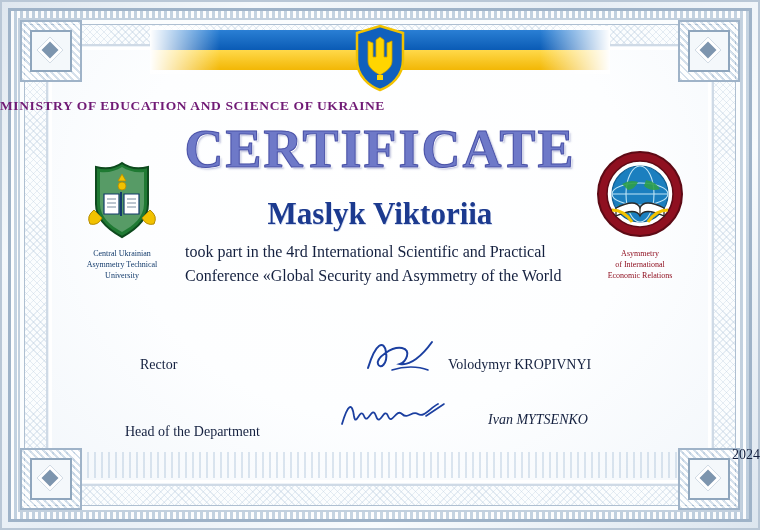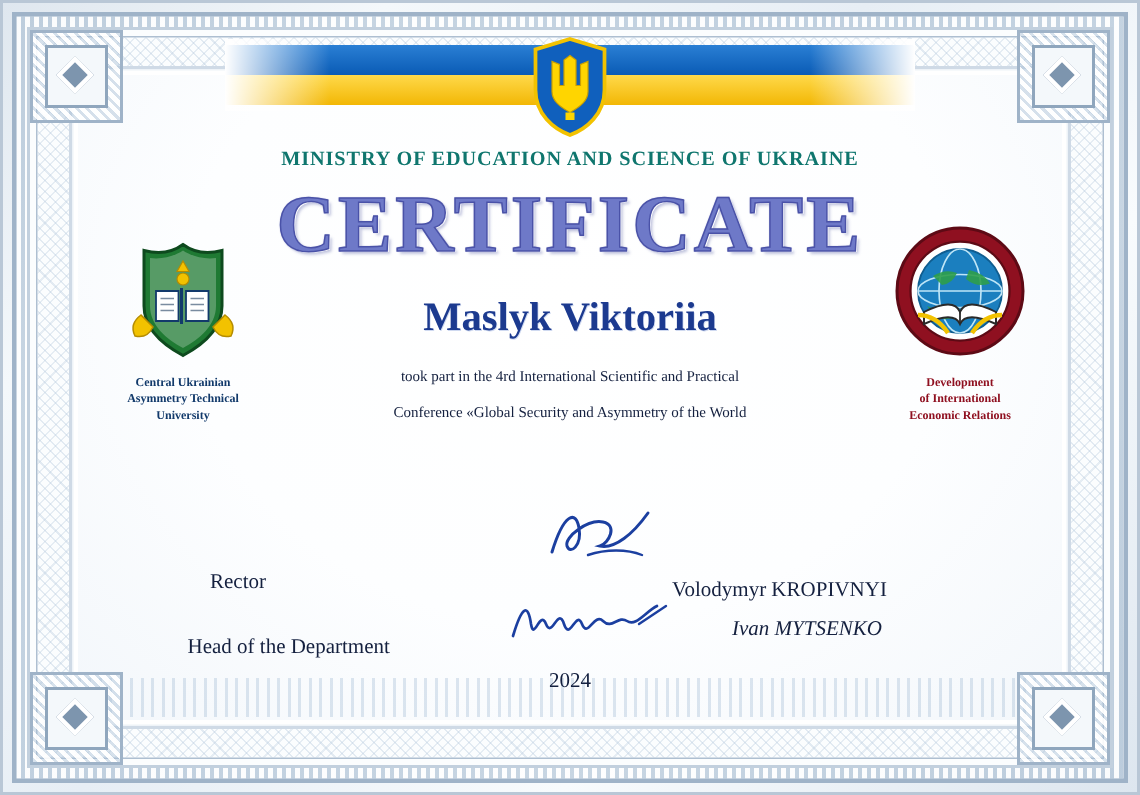--- a/index.html
+++ b/index.html
@@ -175,12 +175,11 @@
     position: absolute;
     left: 0; right: 0;
     top: 98px;
-    text-align: center;
     font-family: "Liberation Serif", serif;
     font-weight: bold;
     font-size: 13.5px;
     letter-spacing: 0.6px;
-    color: #0f766e;
+    color: #701a75;
   }
   .cert-title {
     position: absolute;

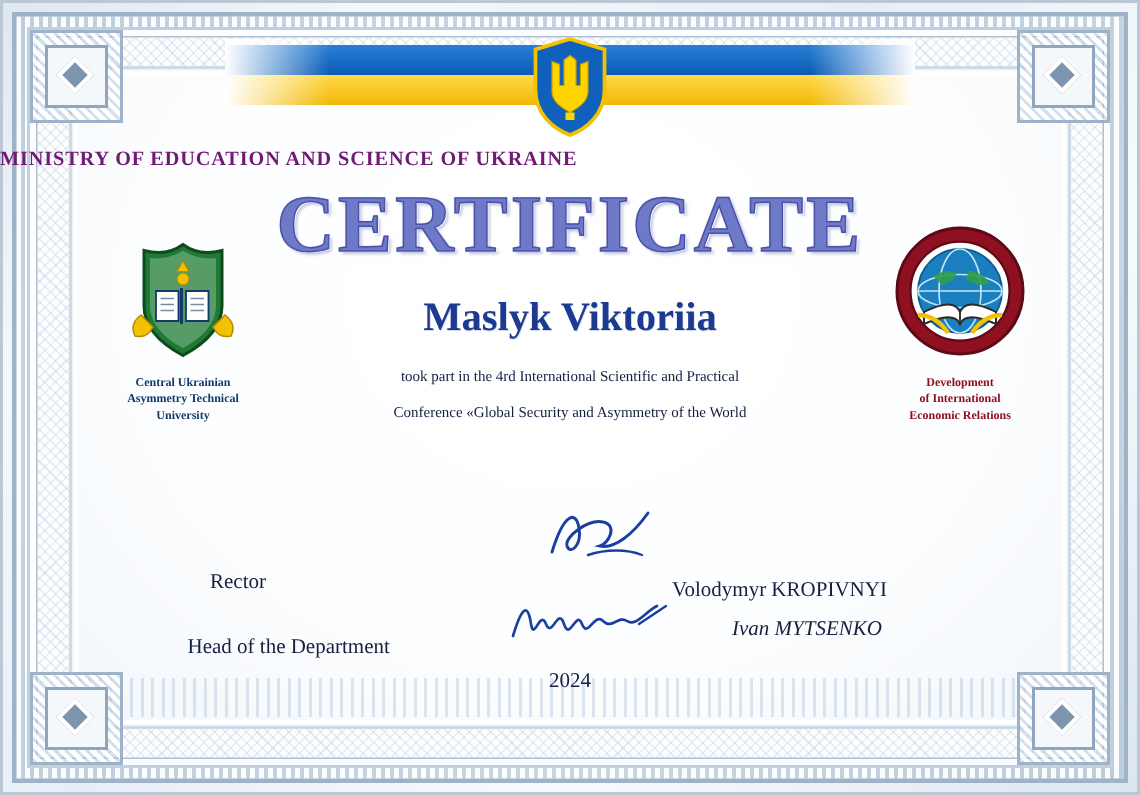--- a/index.html
+++ b/index.html
@@ -204,7 +204,7 @@
     text-align: center;
     font-family: "Liberation Serif", serif;
     font-weight: bold;
-    font-size: 27px;
+    font-size: 31px;
     color: #1c3a8f;
     text-shadow: 0.5px 0.5px 0 #cfd9f0;
   }

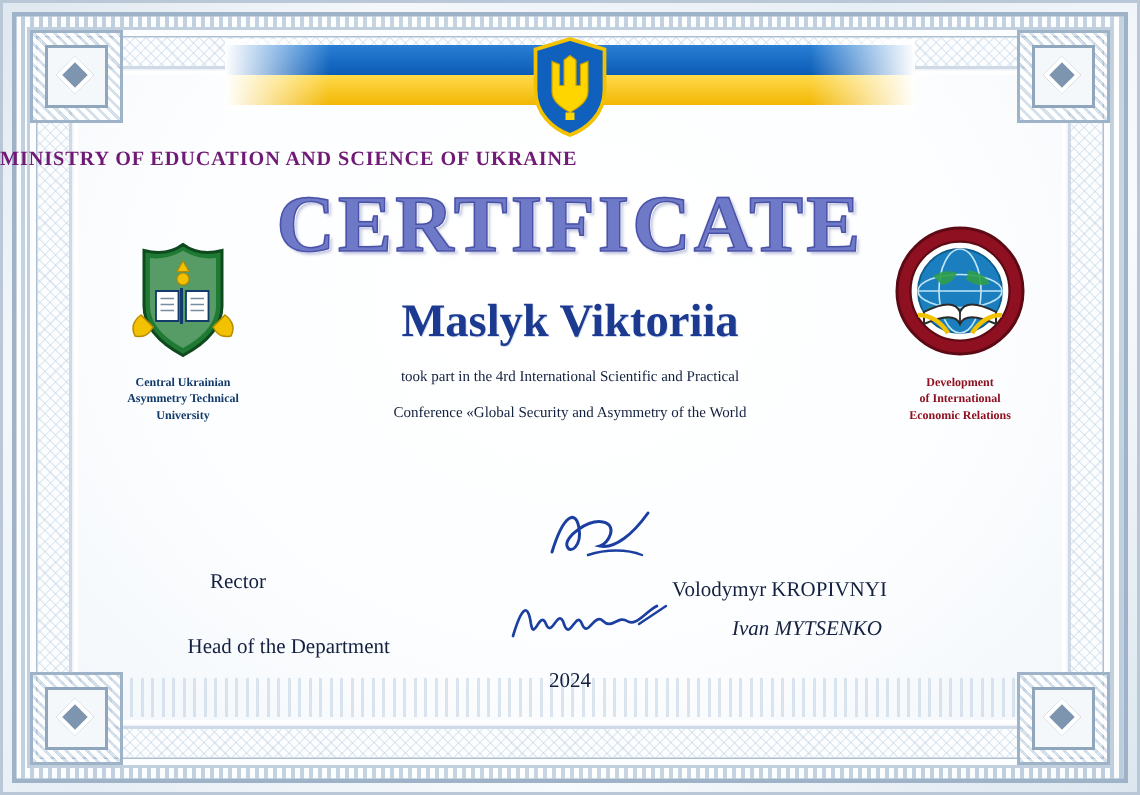--- a/index.html
+++ b/index.html
@@ -163,7 +163,7 @@
   .emblem-caption {
     font-family: "Liberation Serif", serif;
     font-size: 8px;
-    font-weight: bold;
+    font-weight: normal;
     color: #123a6b;
     line-height: 1.35;
     margin-top: 3px;

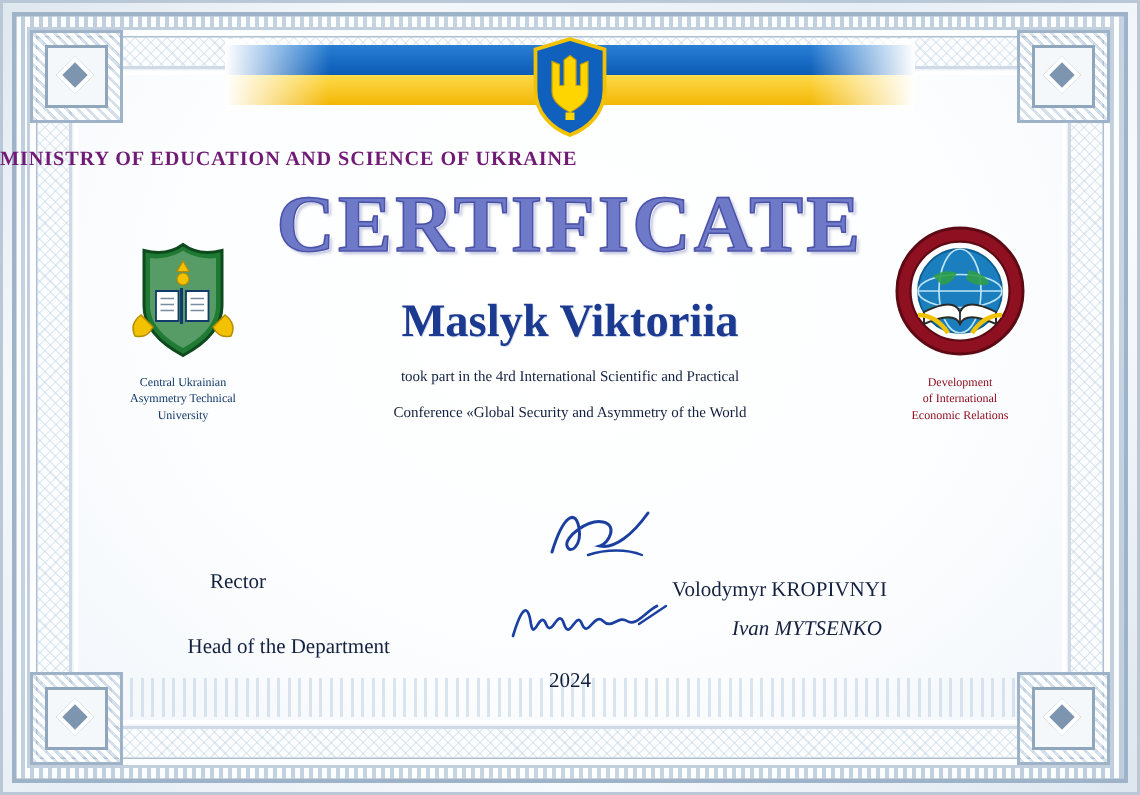--- a/index.html
+++ b/index.html
@@ -213,9 +213,9 @@
     left: 185px;
     right: 185px;
     top: 240px;
-    text-align: center;
-    font-family: "Liberation Serif", serif;
-    font-size: 10px;
+    text-align: left;
+    font-family: "Liberation Serif", serif;
+    font-size: 16px;
     line-height: 24px;
     color: #14203f;
   }

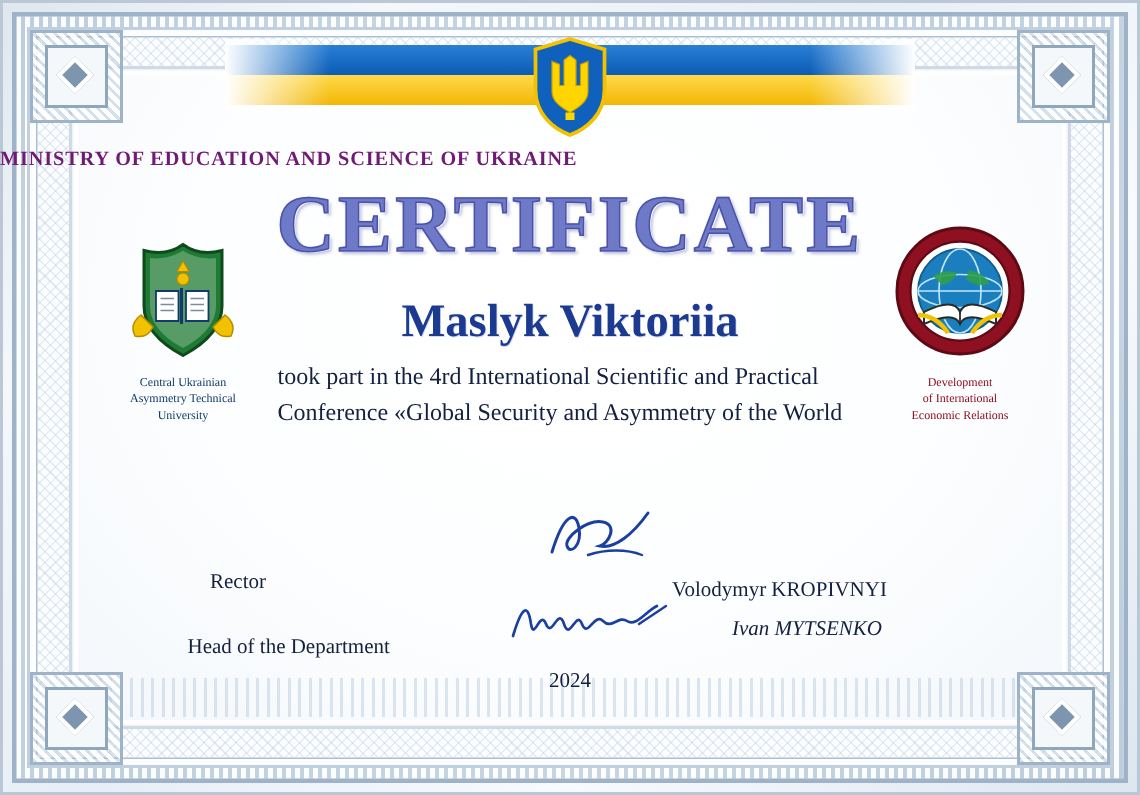--- a/index.html
+++ b/index.html
@@ -332,7 +332,7 @@
       <path d="M40 72 q-8 -12 -20 -12" stroke="#f2c200" stroke-width="3" fill="none"></path>
     </svg>
     <div class="emblem-caption red">
-      <div>Development</div>
+      <div>Asymmetry</div>
       <div>of International</div>
       <div>Economic Relations</div>
     </div>

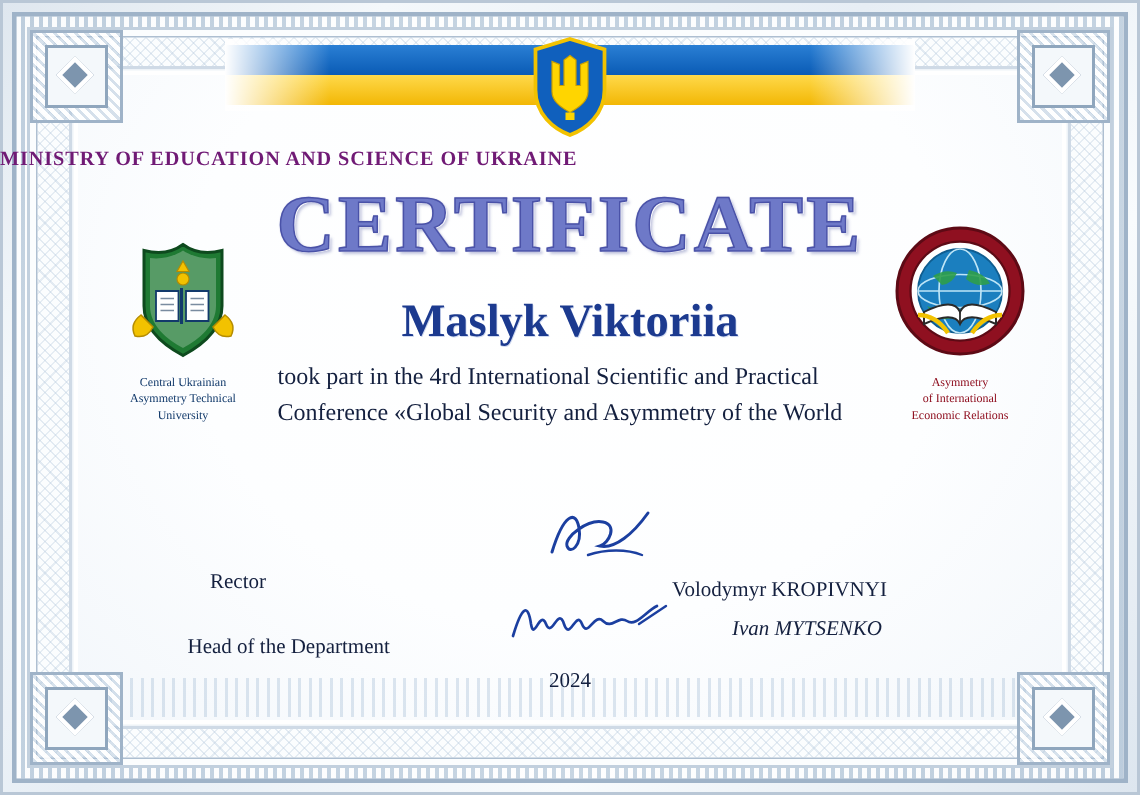--- a/index.html
+++ b/index.html
@@ -227,7 +227,7 @@
     font-size: 14px;
     color: #14203f;
   }
-  .sig-rector-label   { left: 140px; top: 357px; margin-top: 24px; }
+  .sig-rector-label   { left: 140px; top: 357px; }
   .sig-rector-name    { left: 448px; top: 357px; margin-top: 29px; }
   .sig-head-label     { left: 125px; top: 424px; }
   .sig-head-name      { left: 488px; top: 412px; font-style: italic; }

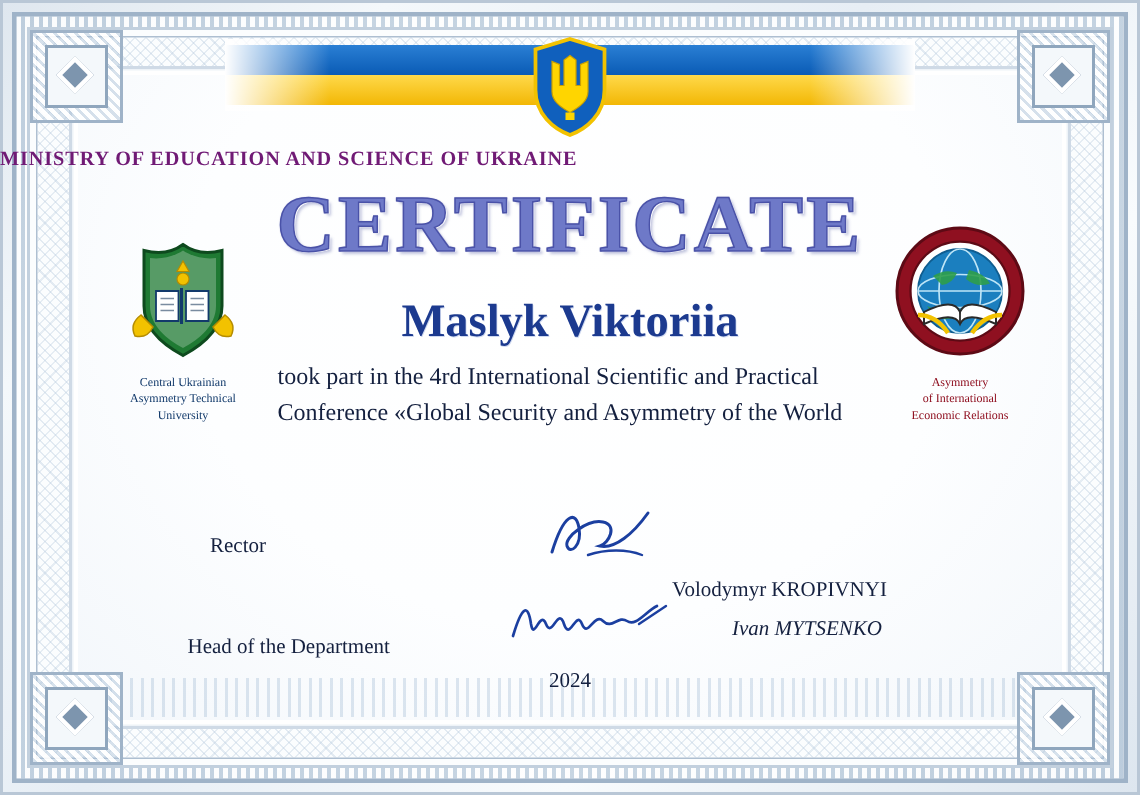--- a/index.html
+++ b/index.html
@@ -228,7 +228,7 @@
     color: #14203f;
   }
   .sig-rector-label   { left: 140px; top: 357px; }
-  .sig-rector-name    { left: 448px; top: 357px; margin-top: 29px; }
+  .sig-rector-name    { left: 448px; top: 357px; }
   .sig-head-label     { left: 125px; top: 424px; }
   .sig-head-name      { left: 488px; top: 412px; font-style: italic; }
 

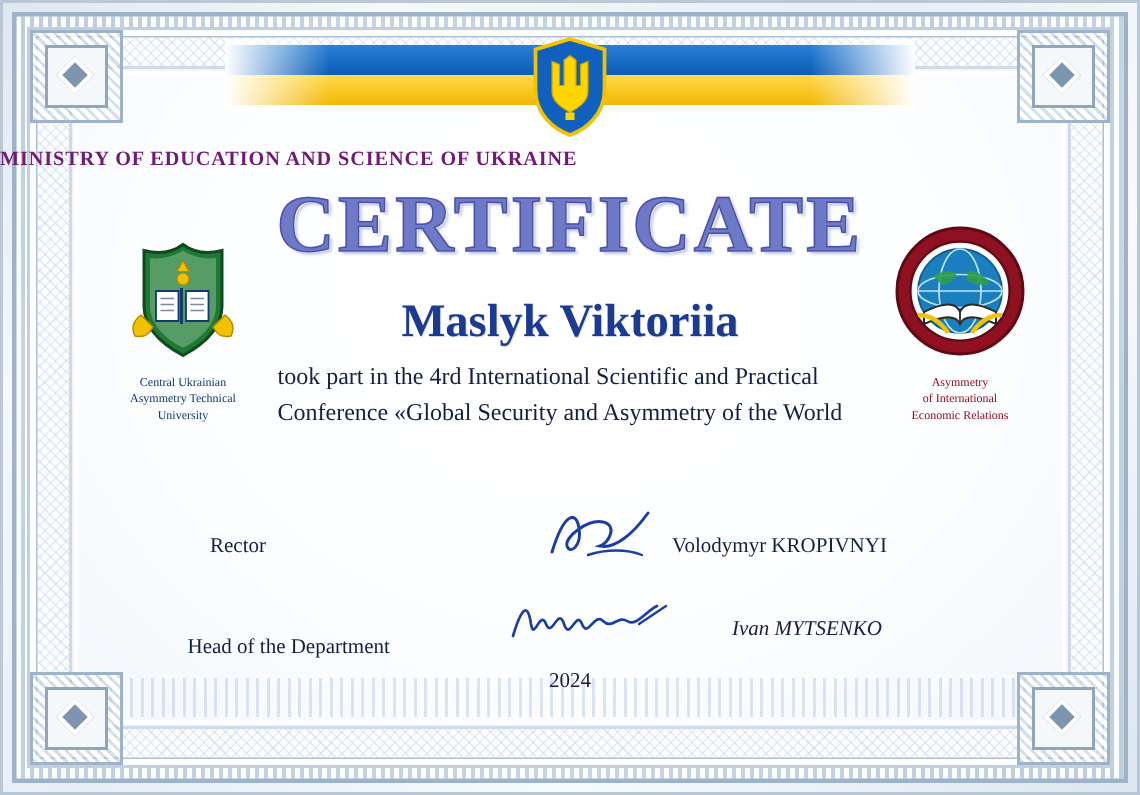--- a/index.html
+++ b/index.html
@@ -243,7 +243,7 @@
     position: absolute;
     left: 0; right: 0;
     top: 447px;
-    text-align: center;
+    text-align: right;
     font-family: "Liberation Serif", serif;
     font-size: 14px;
     color: #14203f;

